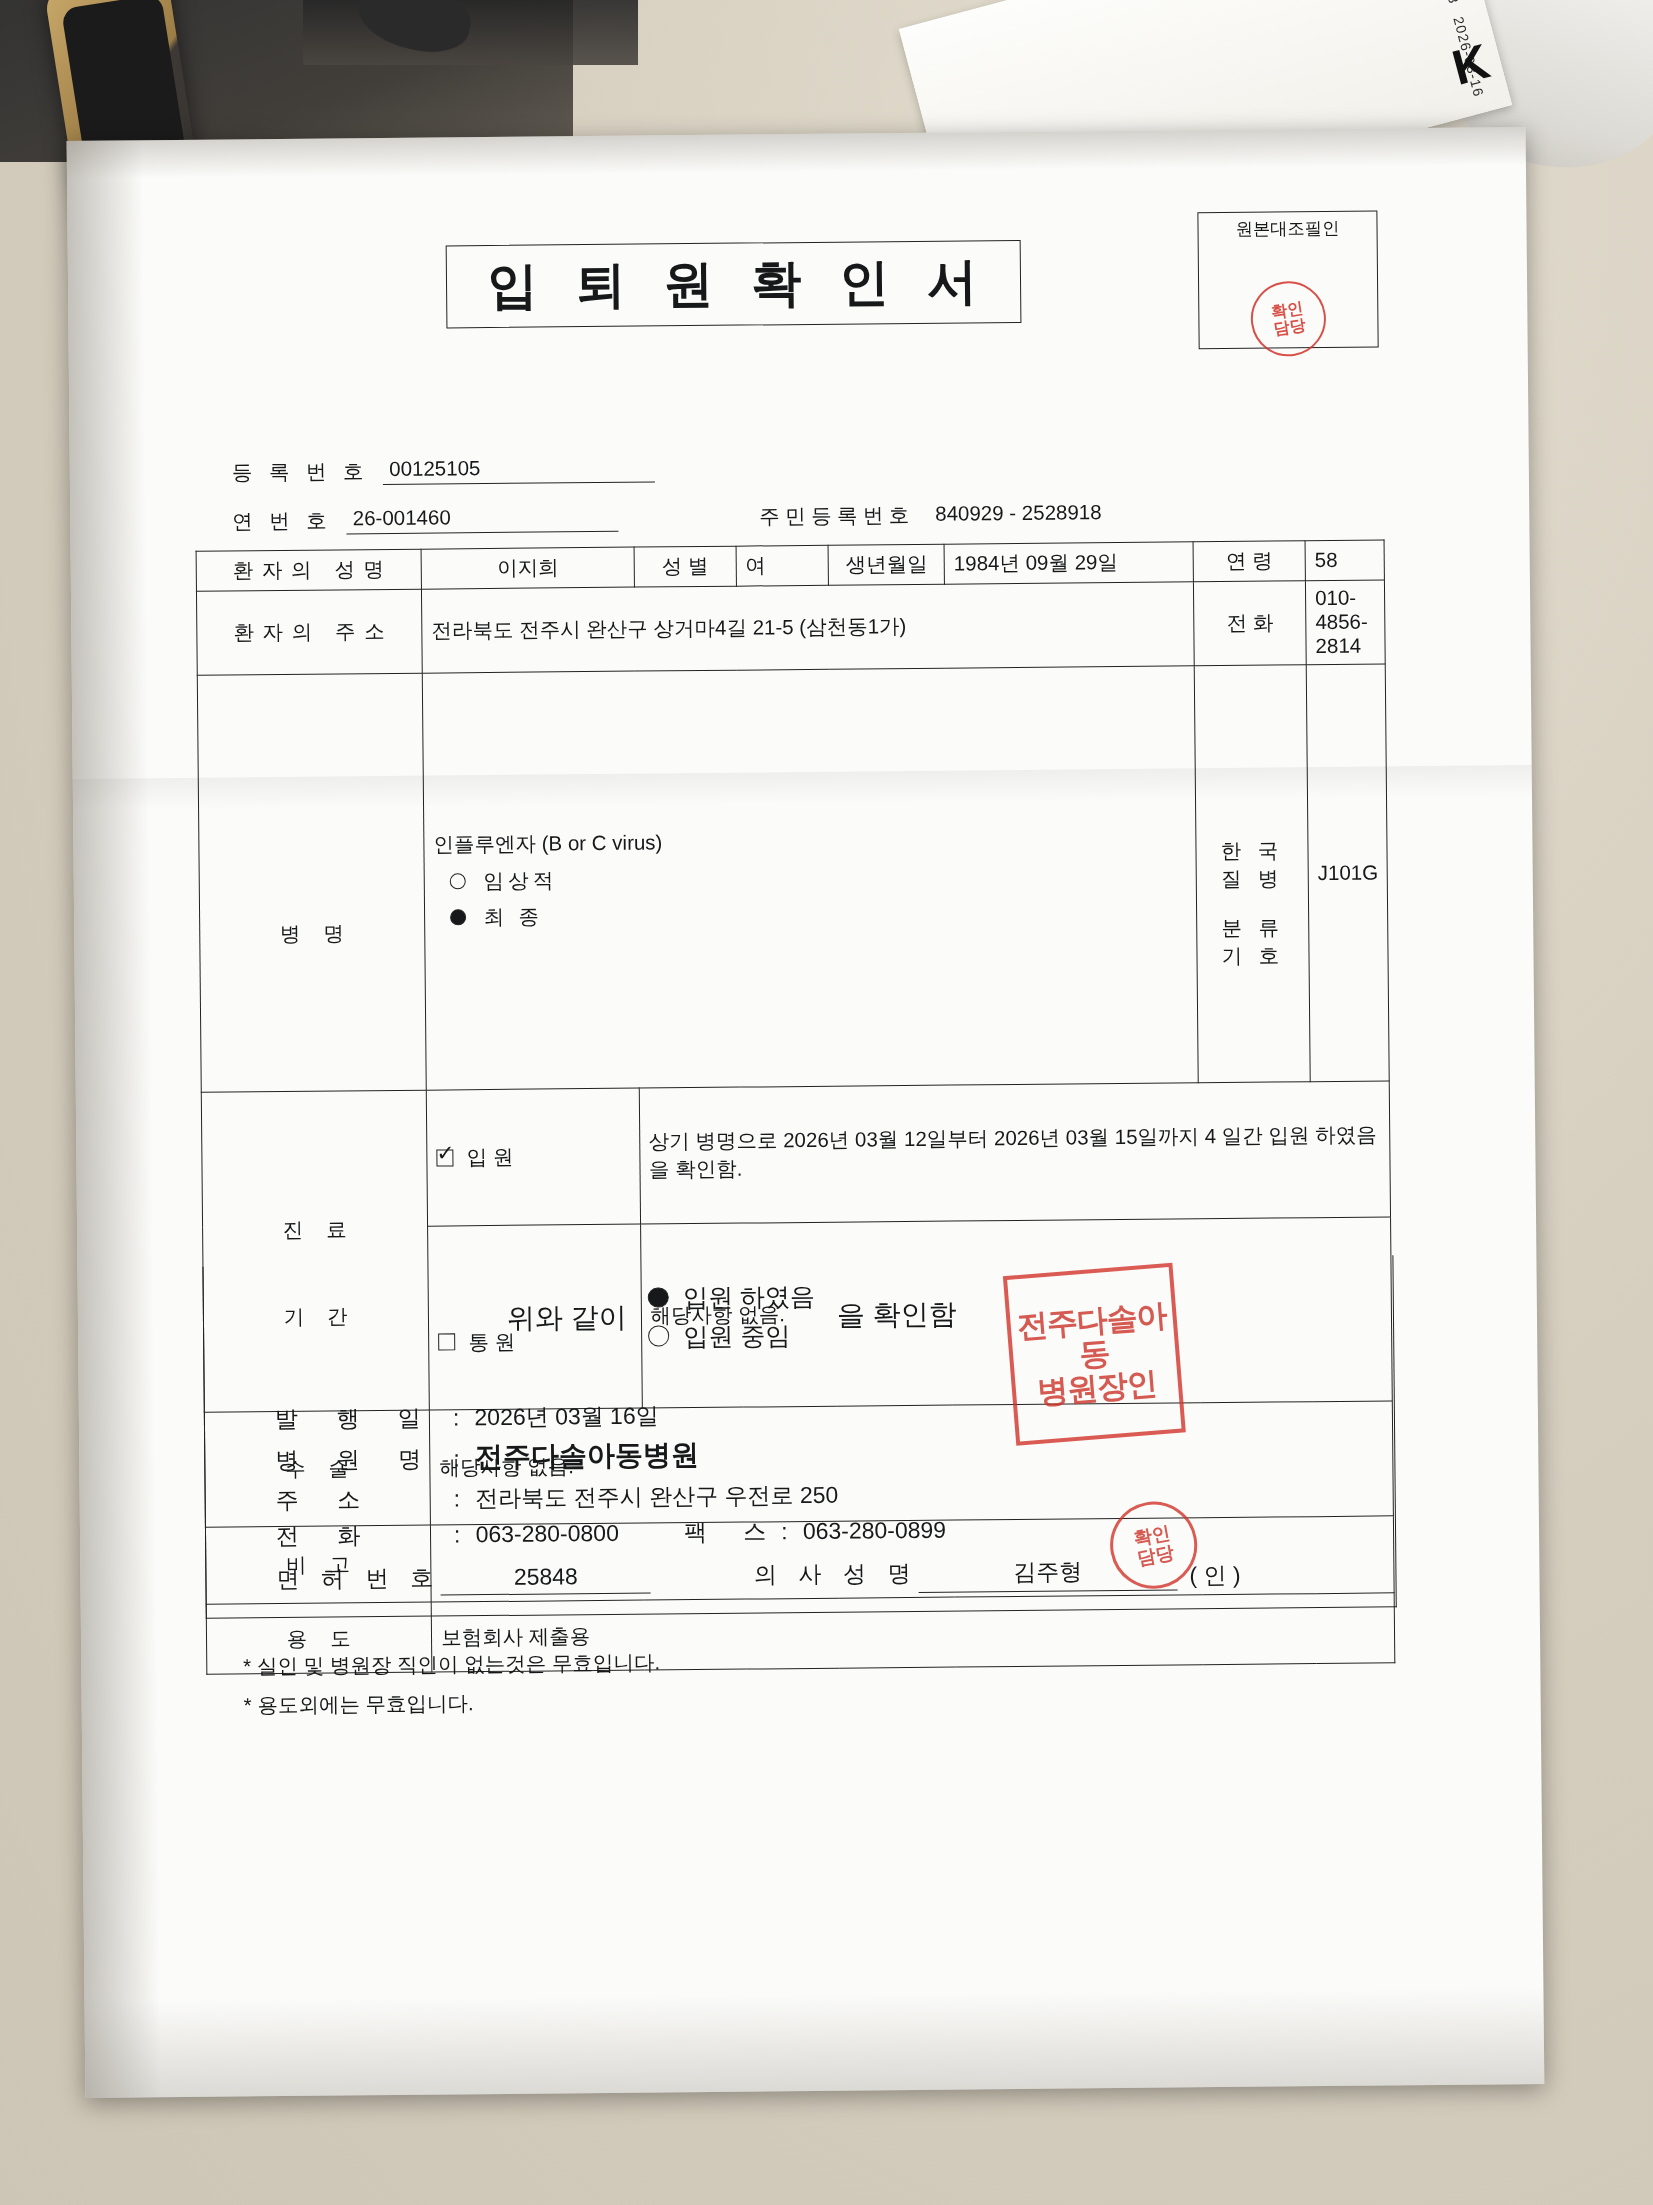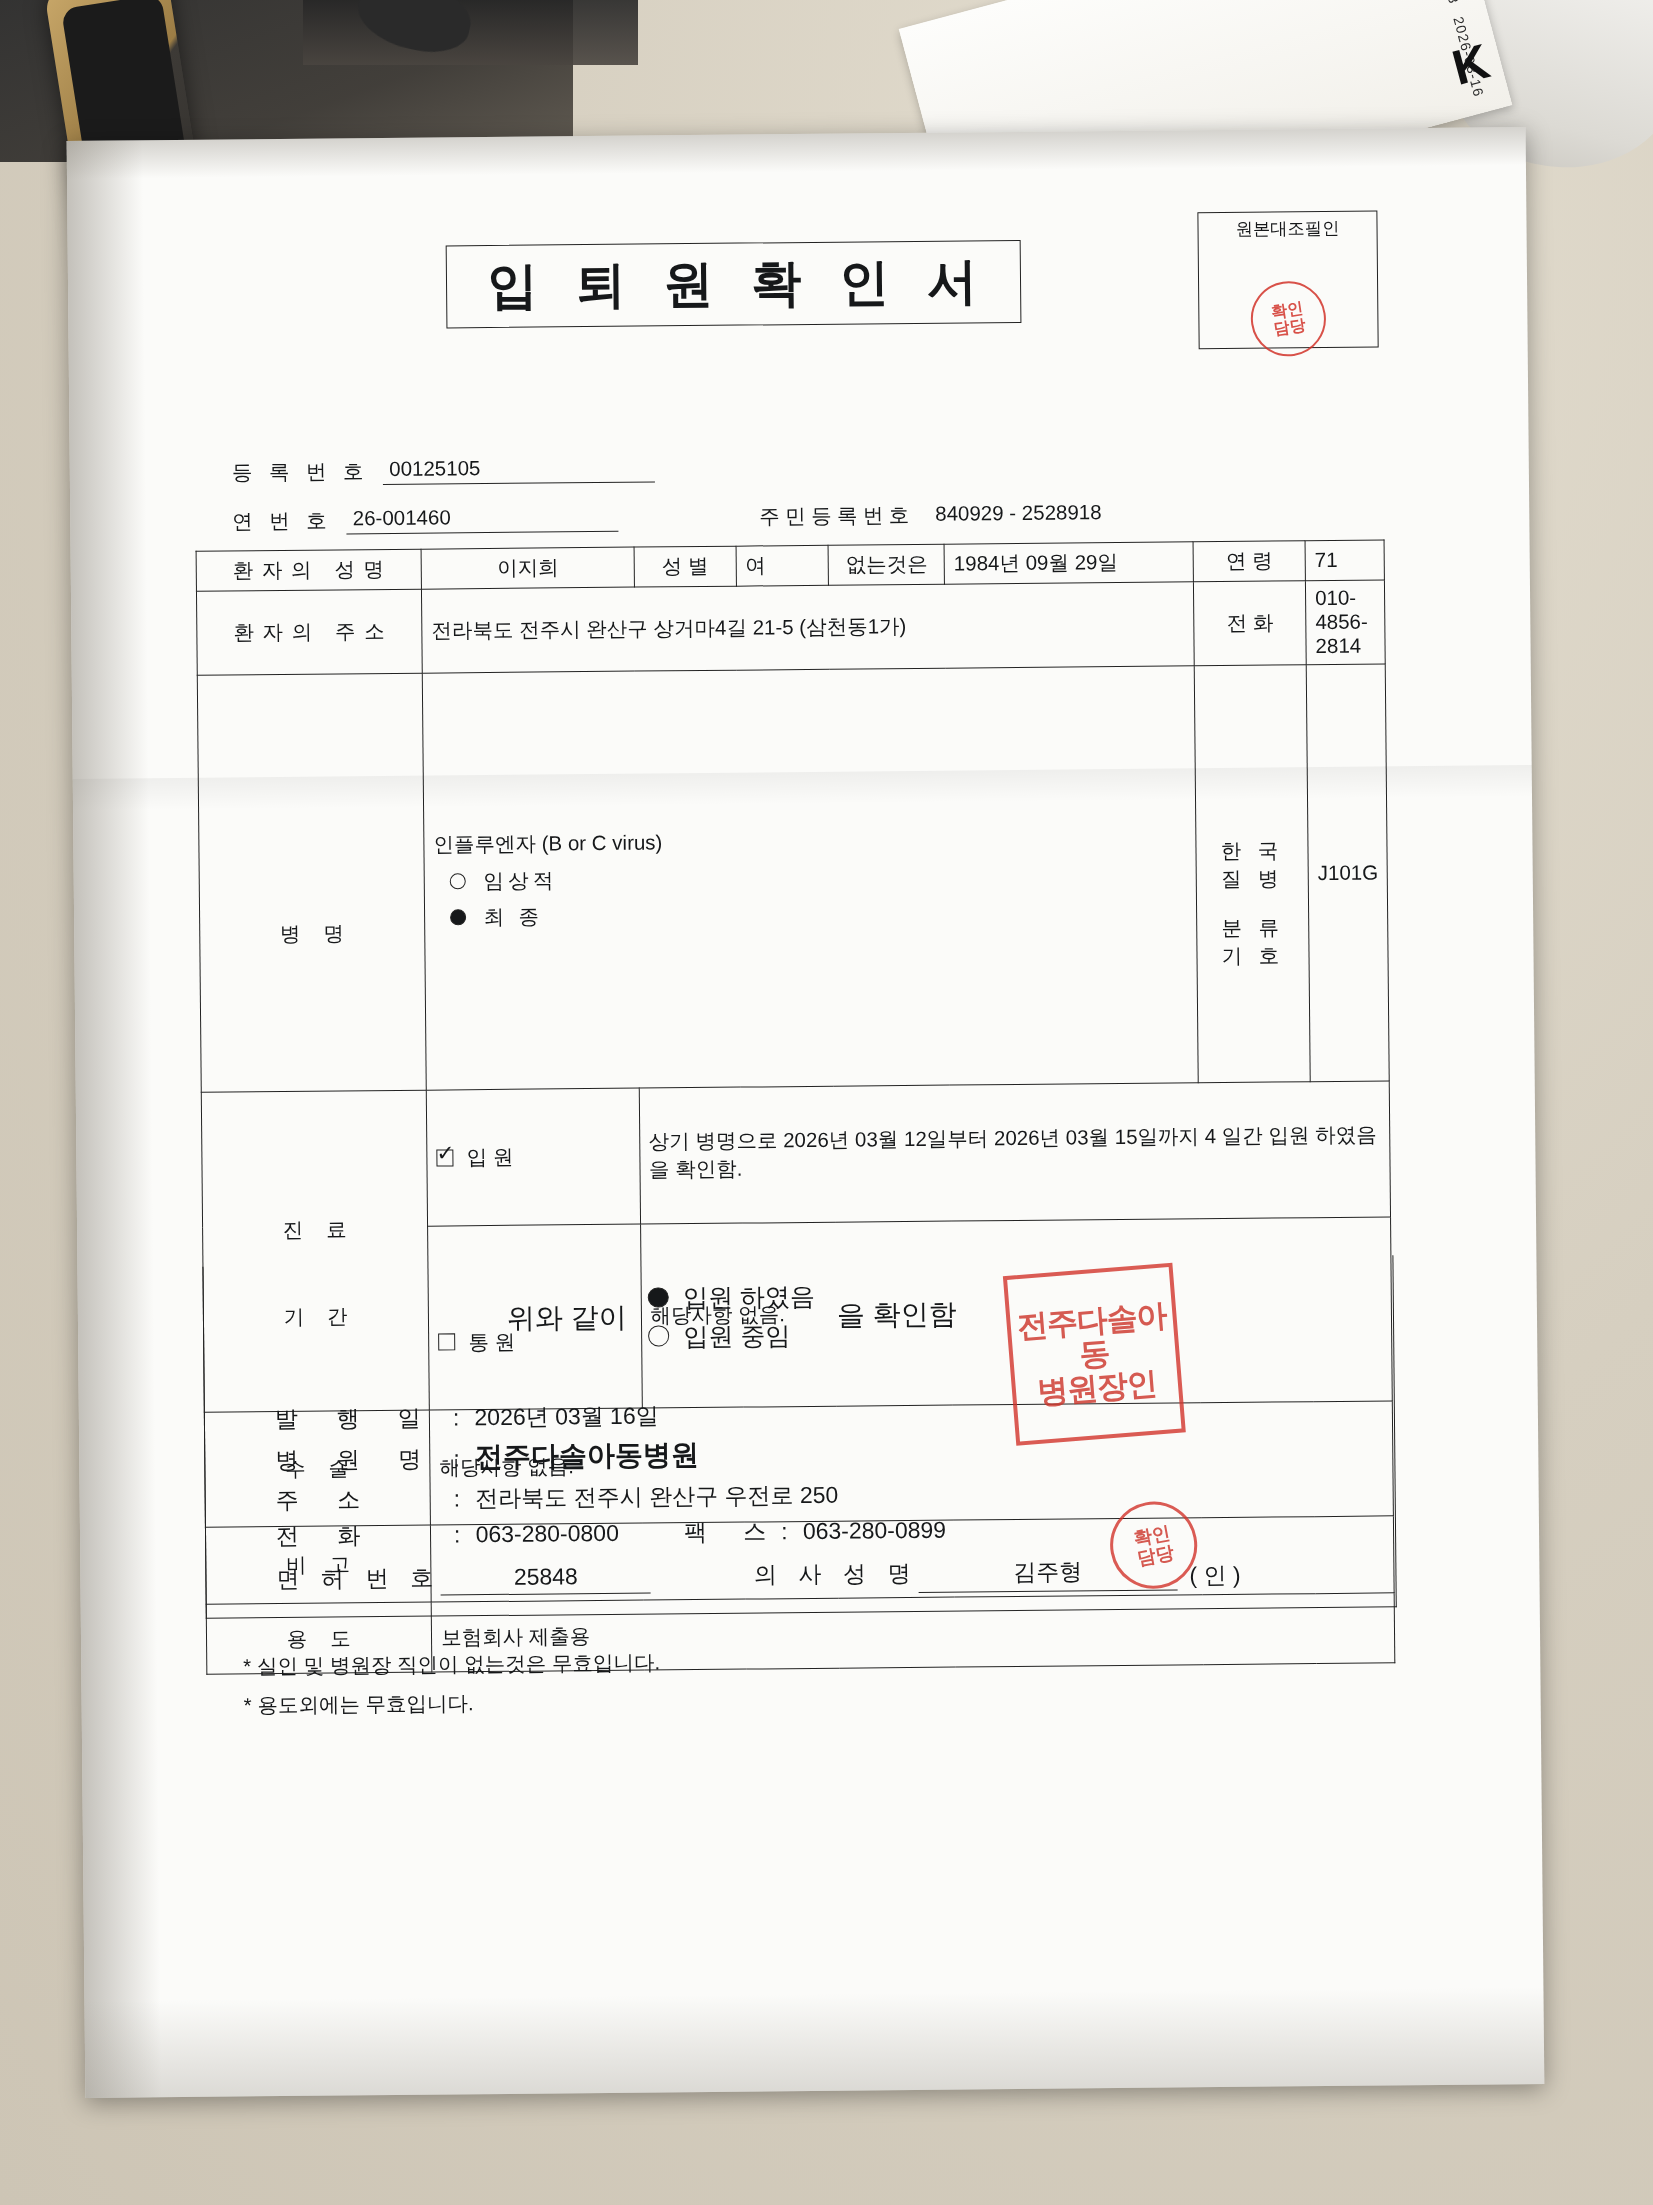--- a/index.html
+++ b/index.html
@@ -411,7 +411,7 @@
         <td class="ctr" style="width:216px;">이지희</td>
         <td class="ctr" style="width:92px;">성 별</td>
         <td style="width:81px;">여</td>
-        <td class="ctr" style="width:108px;">없는것은</td>
+        <td class="ctr" style="width:108px;">생년월일</td>
         <td style="width:254px;">1984년 09월 29일</td>
         <td class="ctr" style="width:103px;">연 령</td>
         <td>71</td>

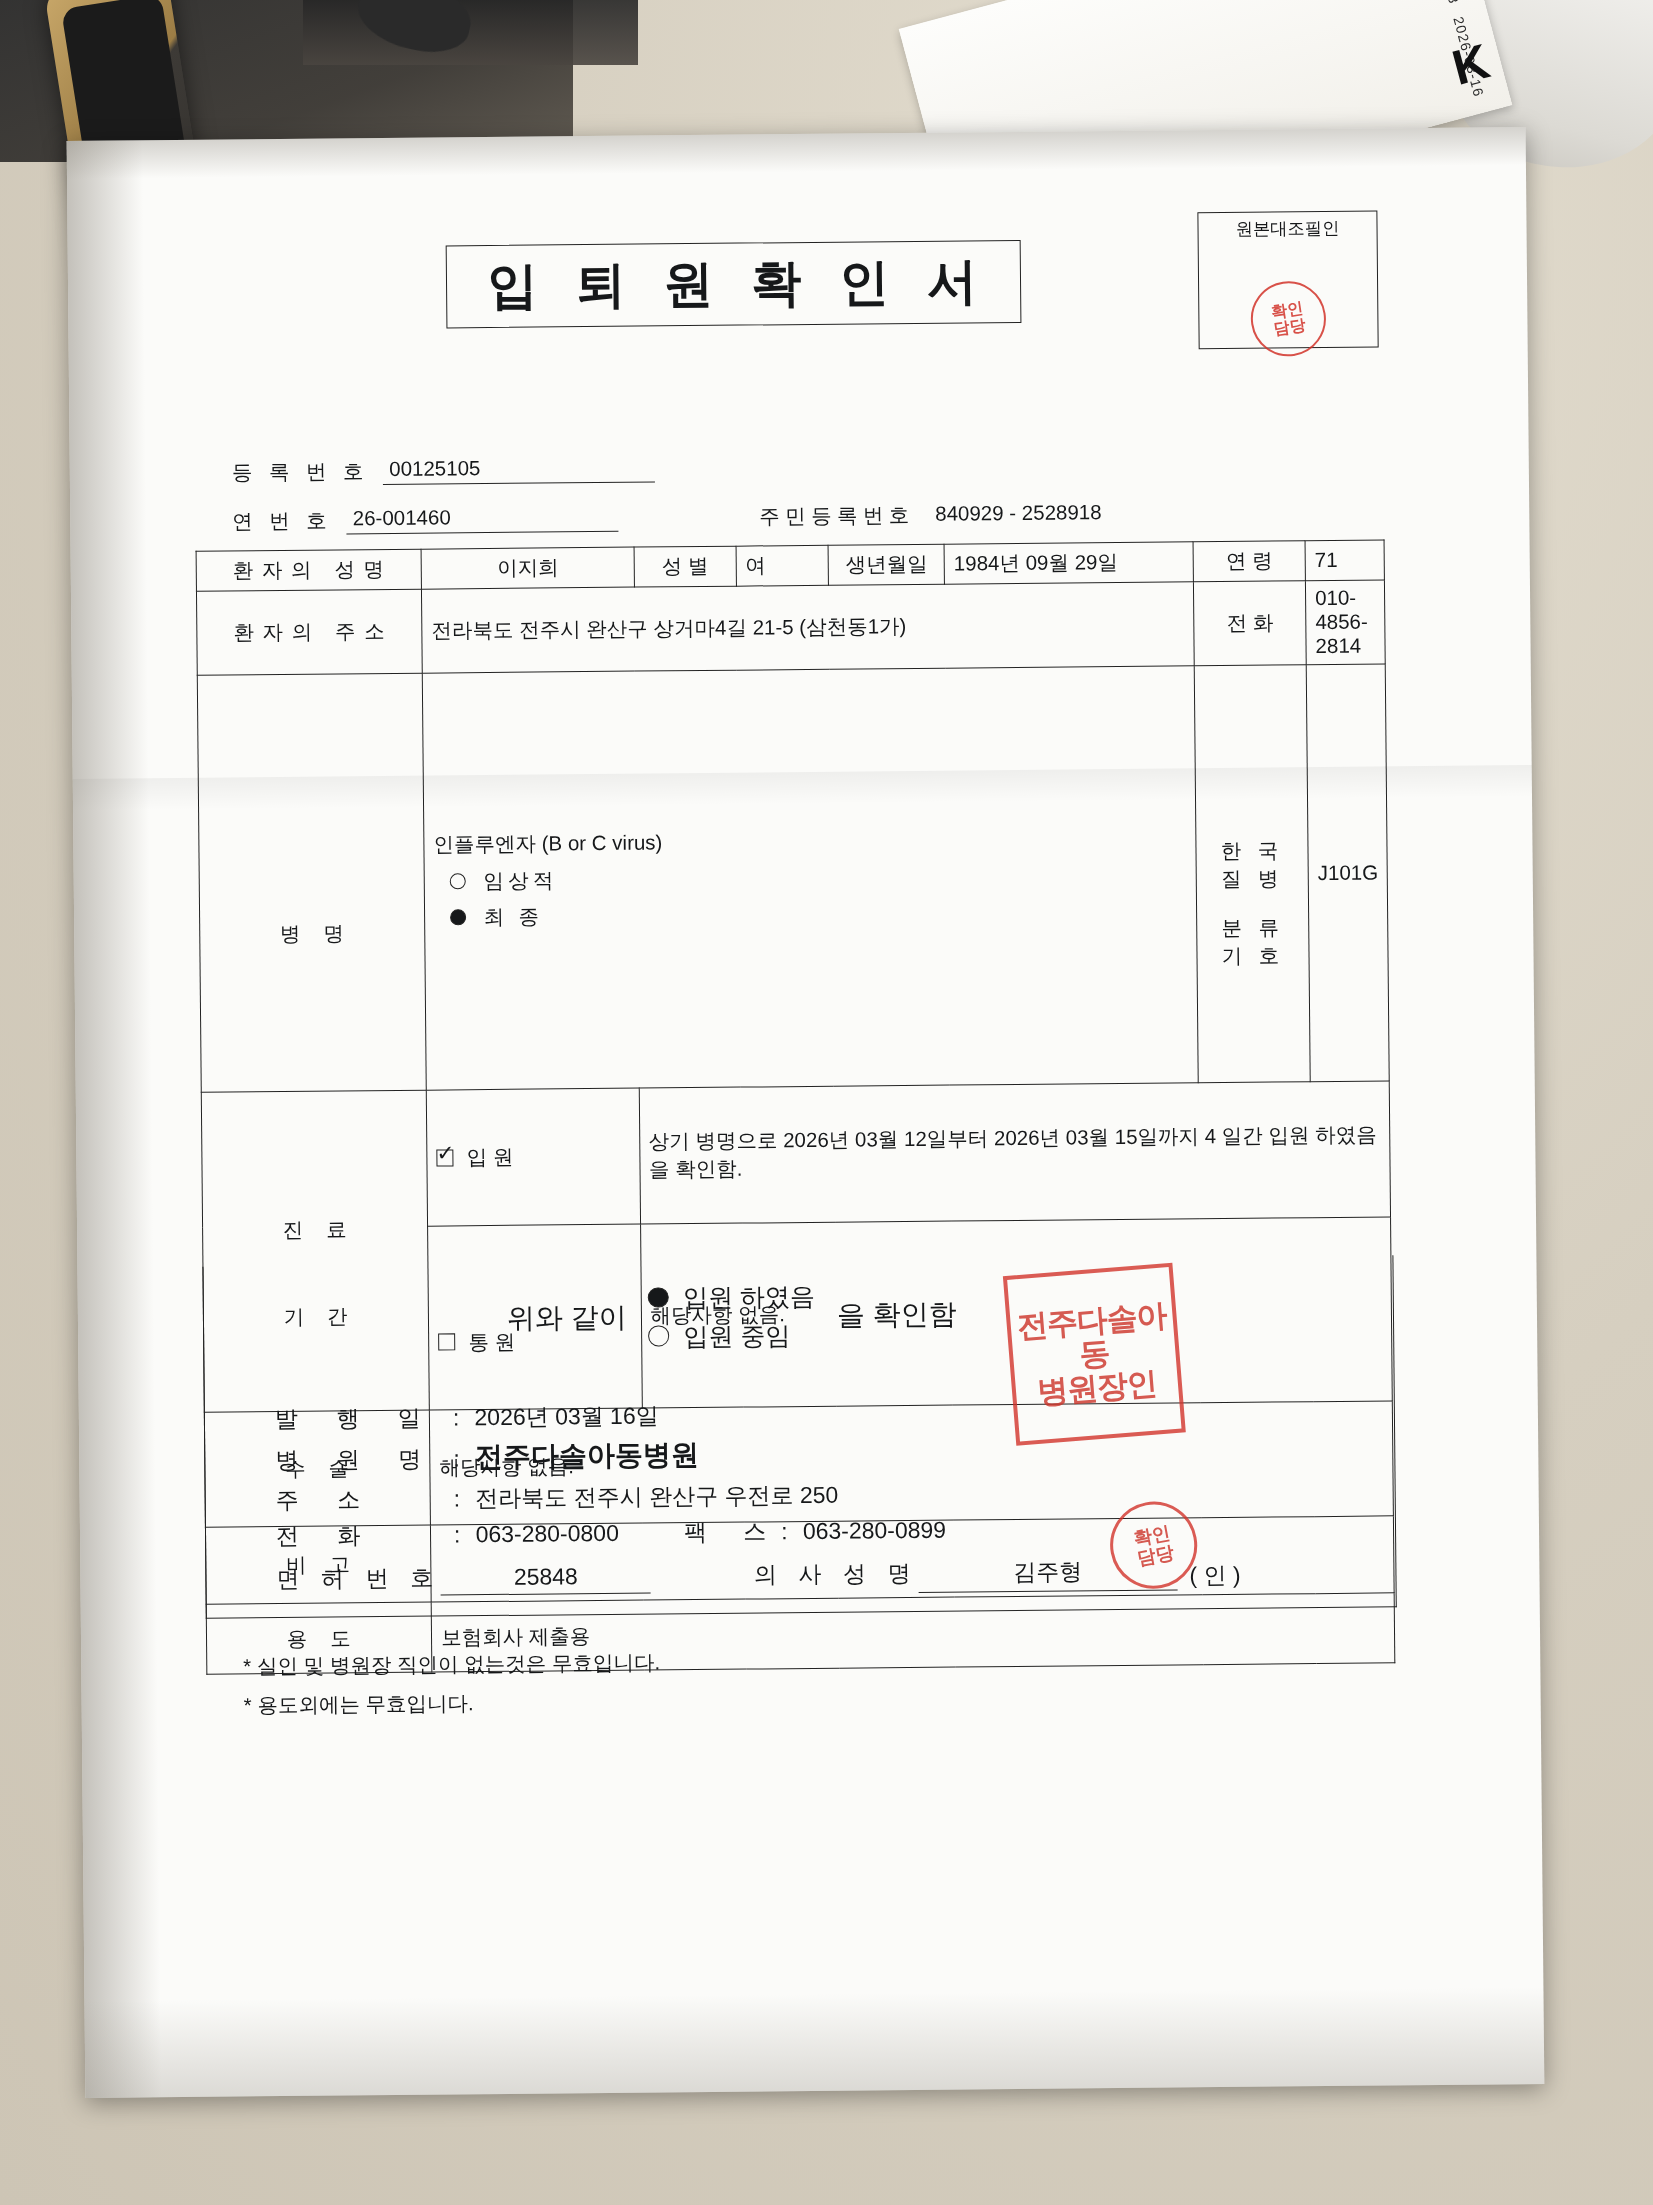--- a/index.html
+++ b/index.html
@@ -414,7 +414,7 @@
         <td class="ctr" style="width:108px;">생년월일</td>
         <td style="width:254px;">1984년 09월 29일</td>
         <td class="ctr" style="width:103px;">연 령</td>
-        <td>71</td>
+        <td>58</td>
       </tr>
       <tr>
         <td class="lblcell">환자의  주소</td>

